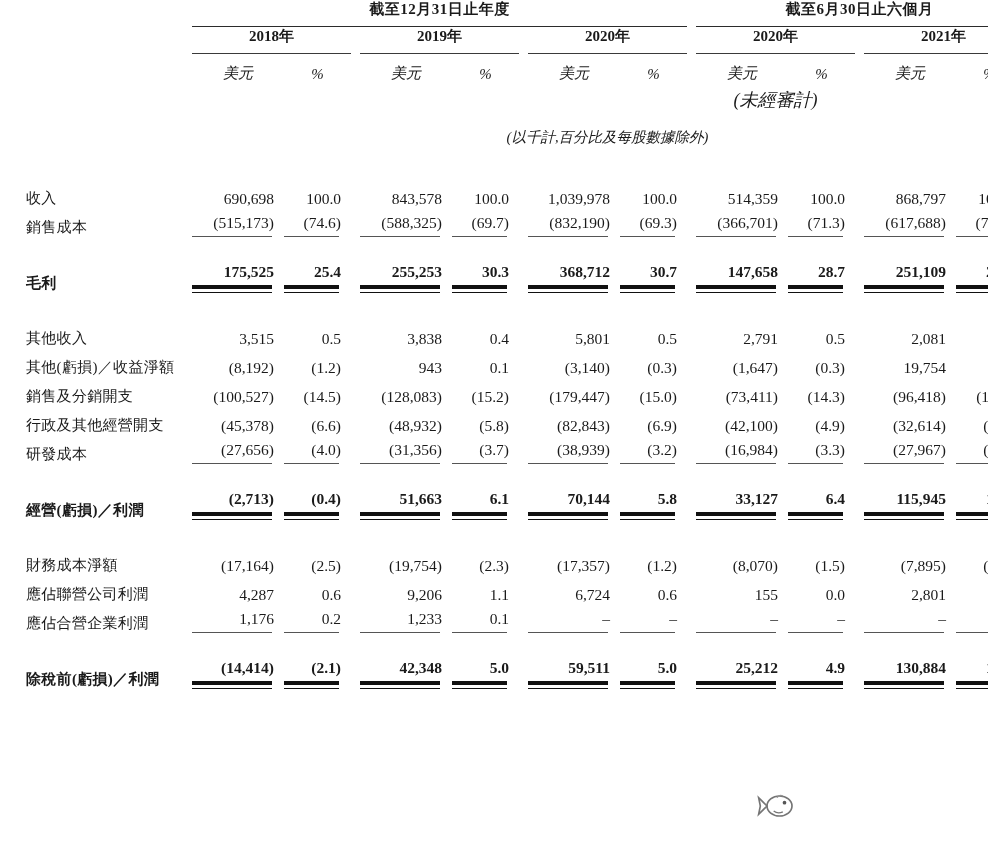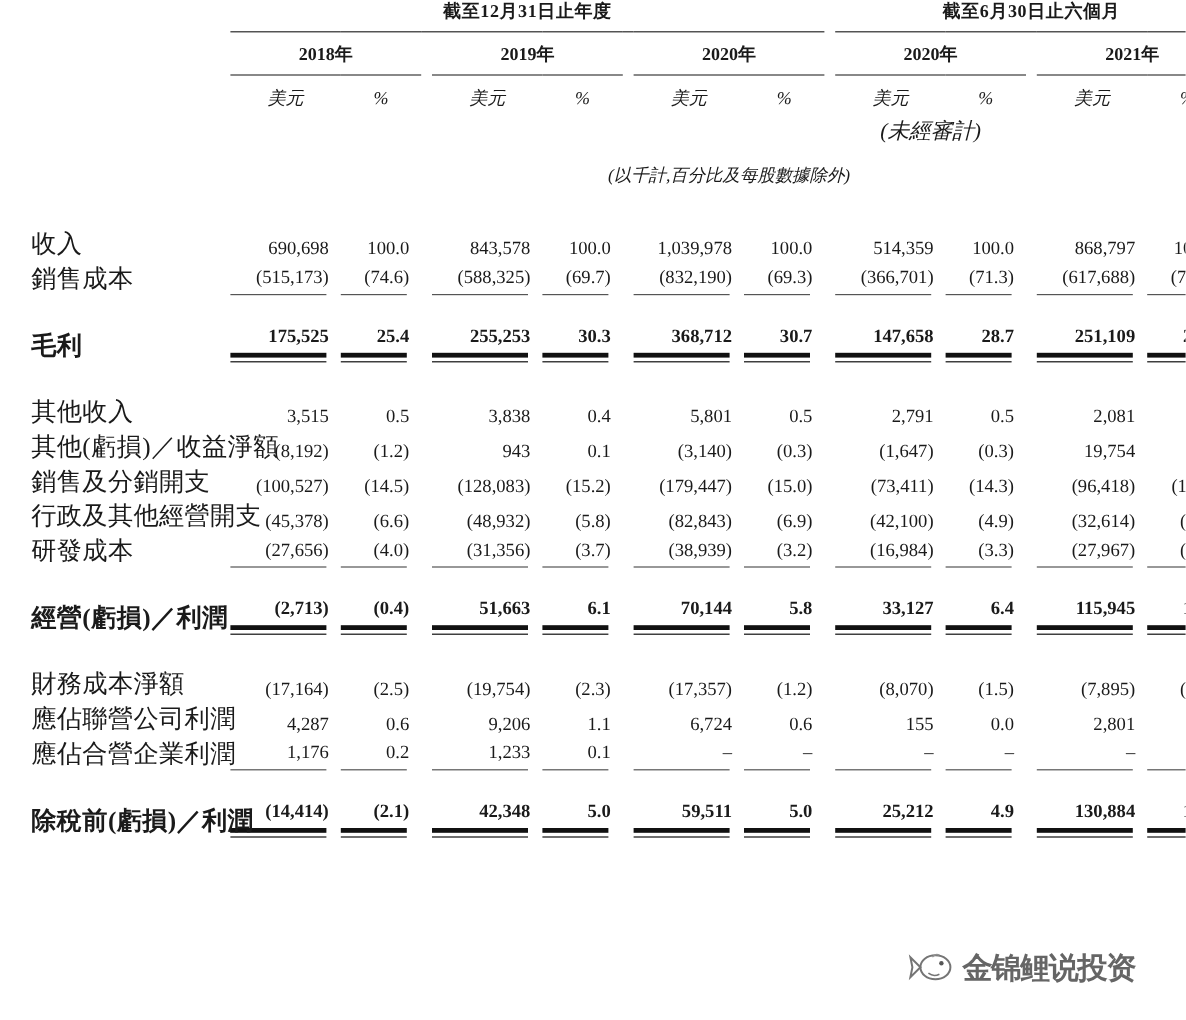--- a/index.html
+++ b/index.html
@@ -85,7 +85,6 @@
     text-align: center;
     font-size: 15px;
     font-weight: bold;
-    padding-top: 9px;
     padding-bottom: 7px;
     white-space: nowrap;
   }

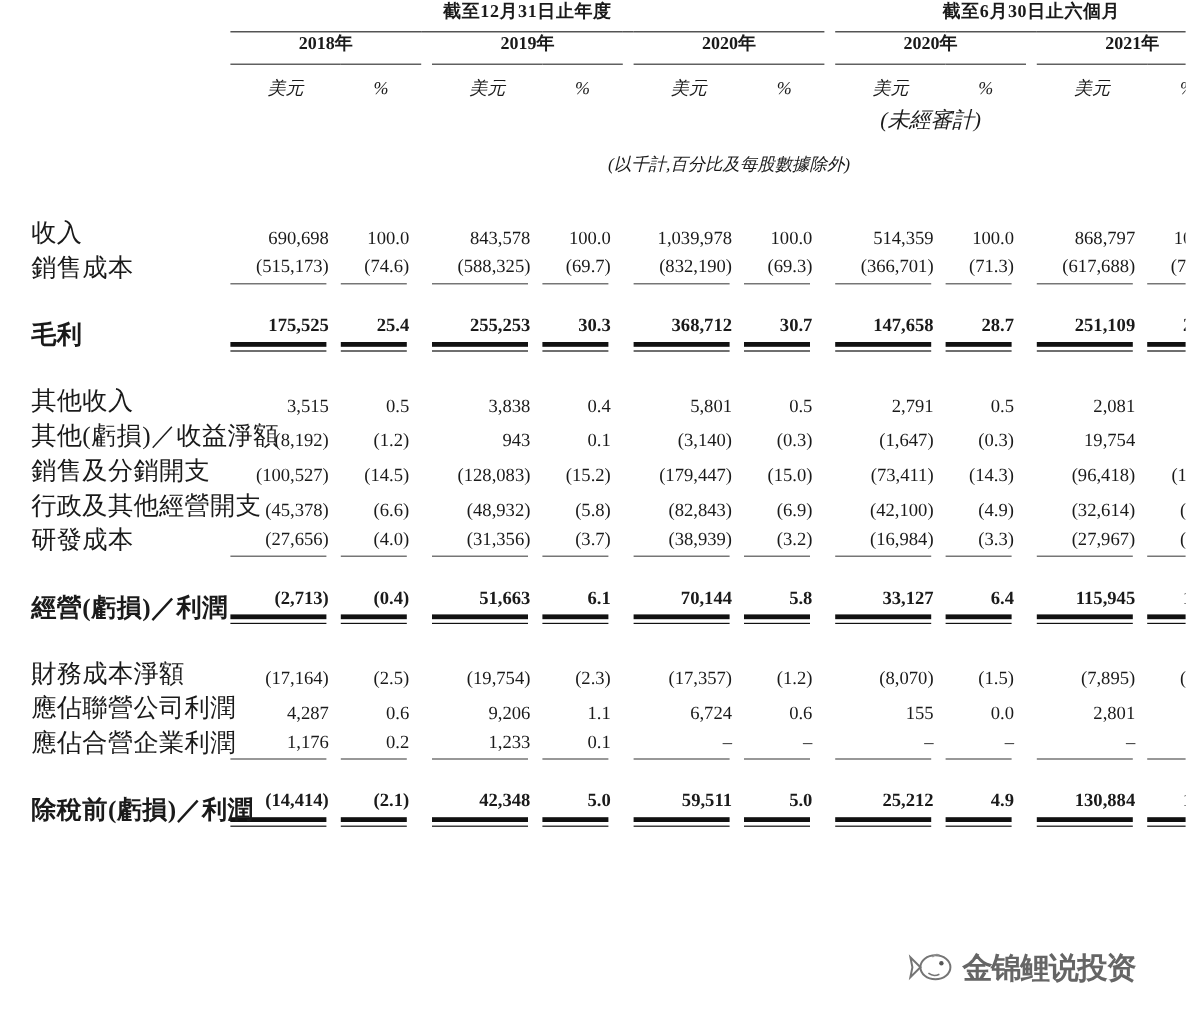--- a/index.html
+++ b/index.html
@@ -47,7 +47,7 @@
 
   .lbl {
     text-align: left;
-    font-size: 21px;
+    font-size: 15px;
     padding-left: 26px;
     white-space: nowrap;
     letter-spacing: 0.3px;

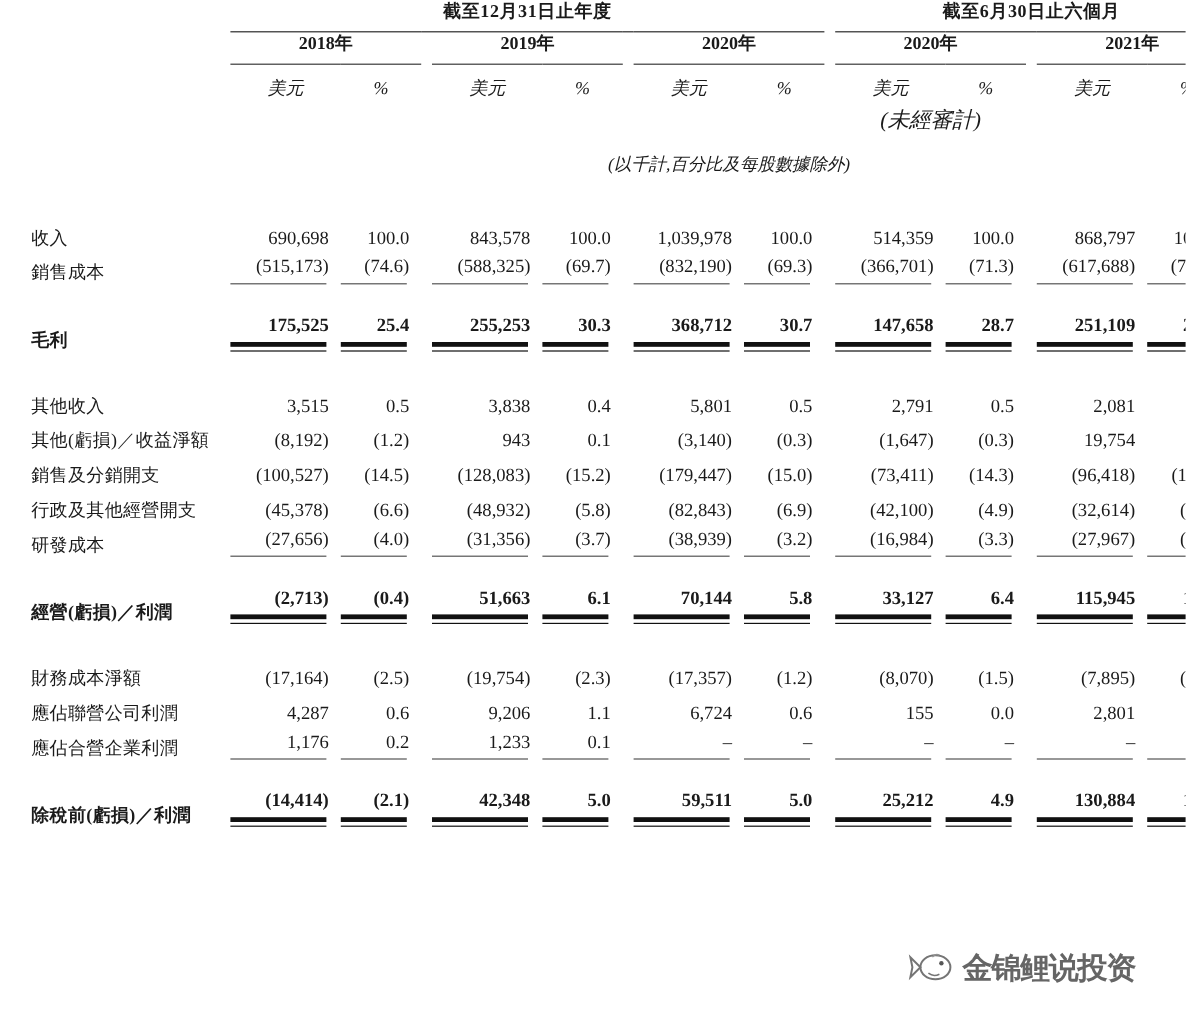--- a/index.html
+++ b/index.html
@@ -636,7 +636,6 @@
       <path d="M20 24 q5 4 11 1" fill="none" stroke="#6b6b6b" stroke-width="1.6"></path>
       <path d="M24 8 q3 -4 7 -2" fill="none" stroke="#8a8a8a" stroke-width="1.4"></path>
     </svg>
-    <span class="wm-text">金锦鲤说投资</span>
   </div>
 
 </div>

